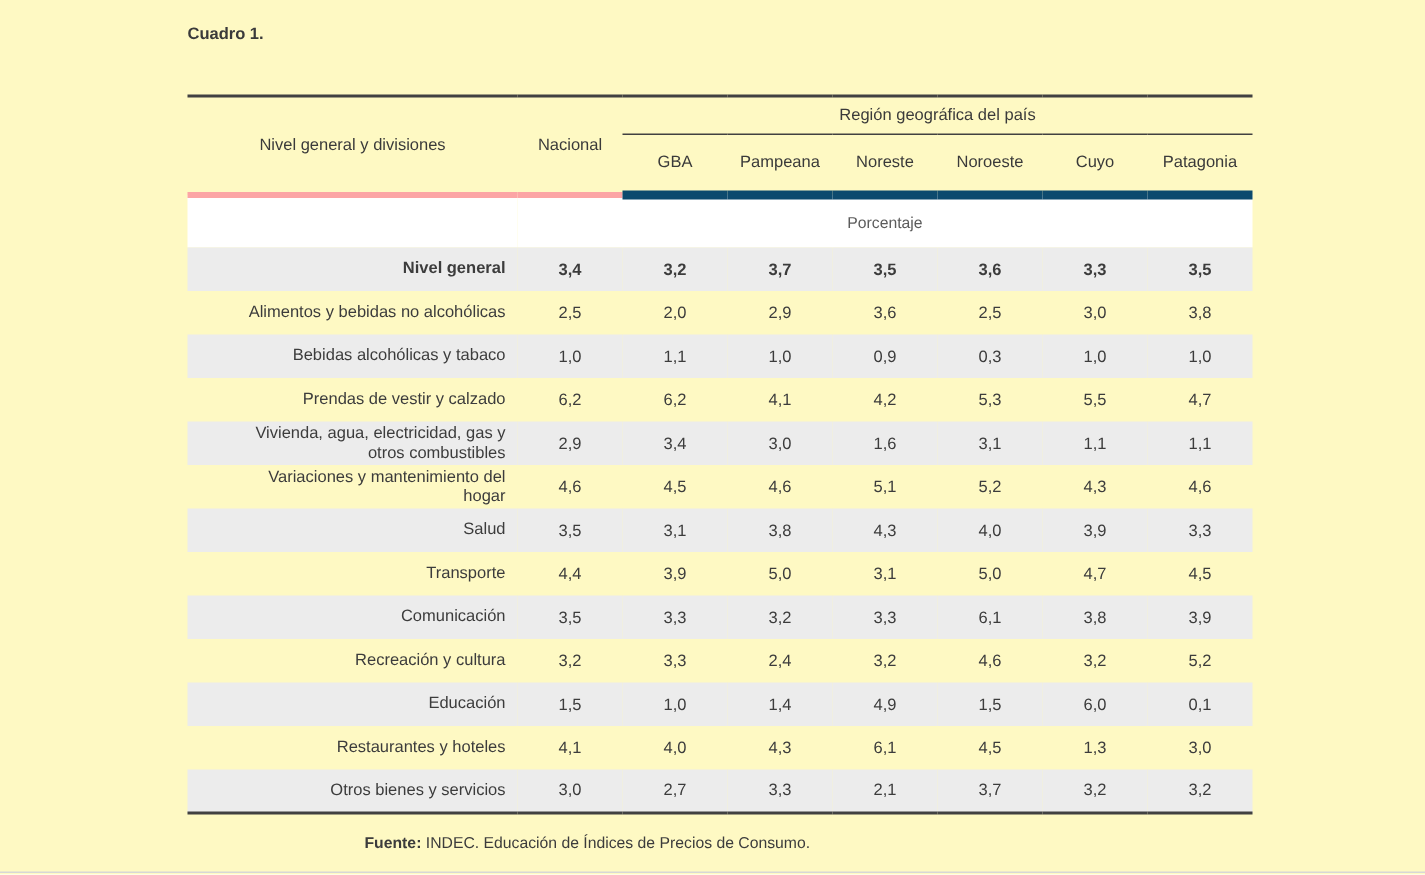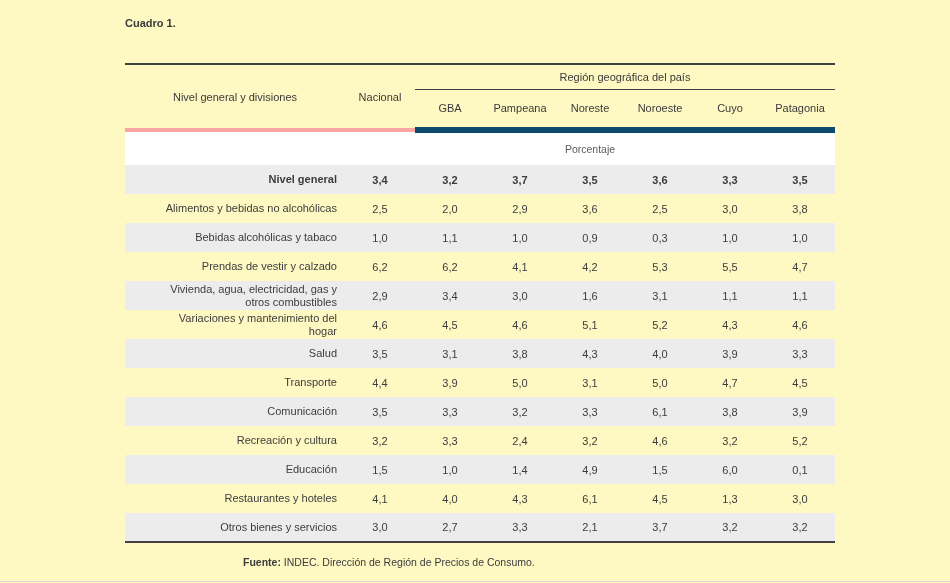--- a/index.html
+++ b/index.html
@@ -276,7 +276,7 @@
   </table>
 
   <div class="source-note">
-    <span class="src-label">Fuente:</span><span> INDEC. Dirección de Región de Precios de Consumo.</span>
+    <span class="src-label">Fuente:</span><span> INDEC. Educación de Índices de Precios de Consumo.</span>
   </div>
 
   <div class="bottom-edge"></div>

